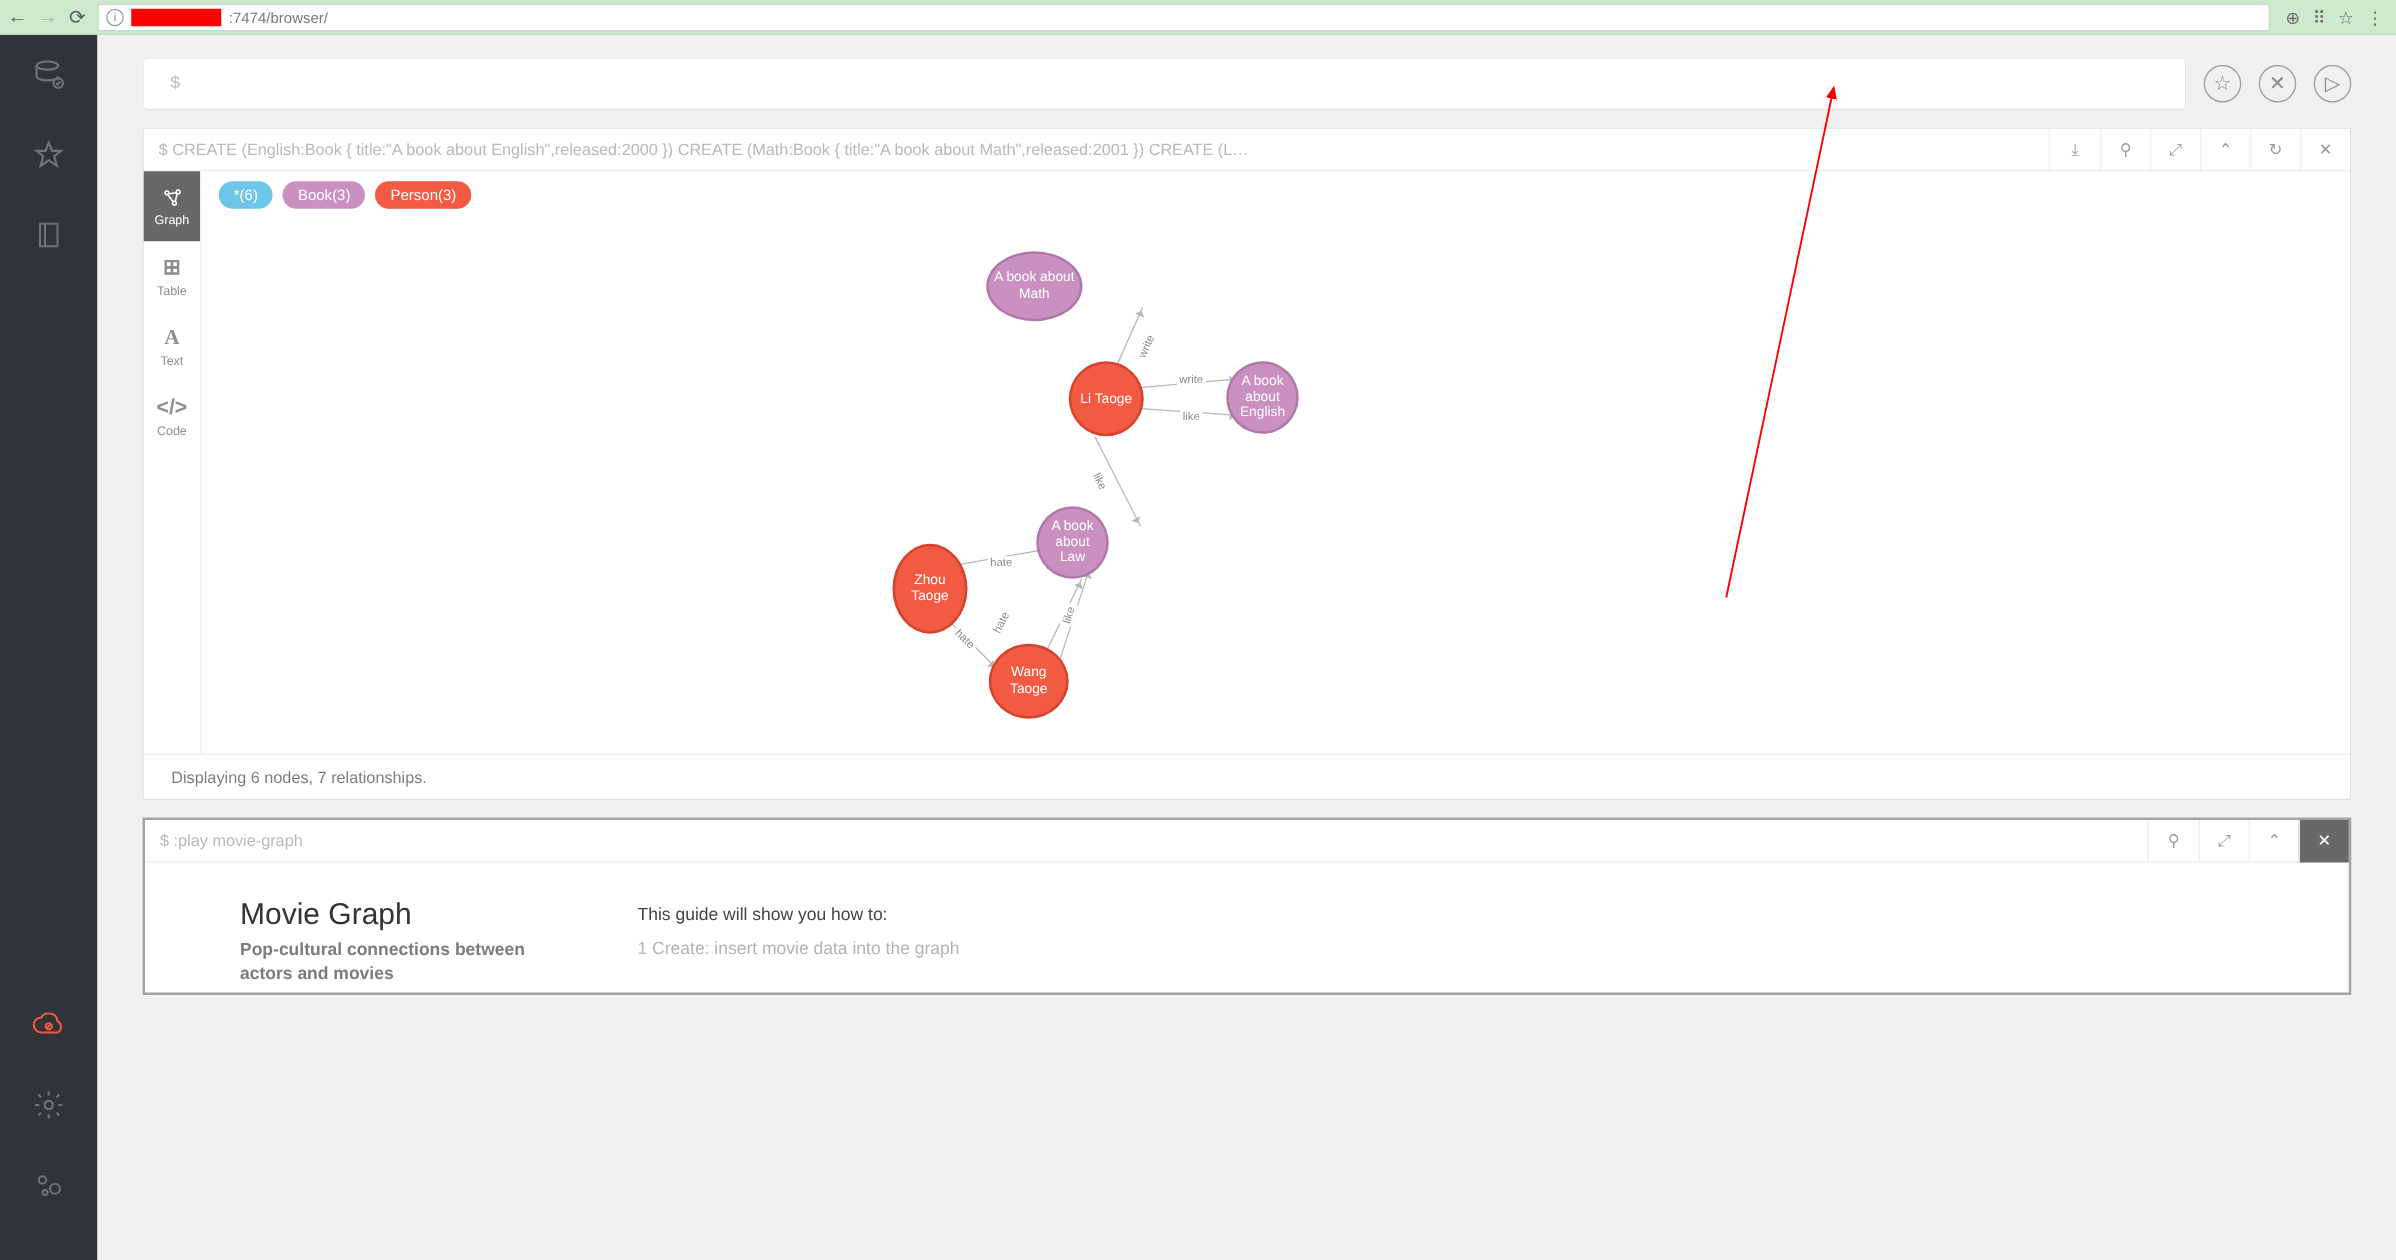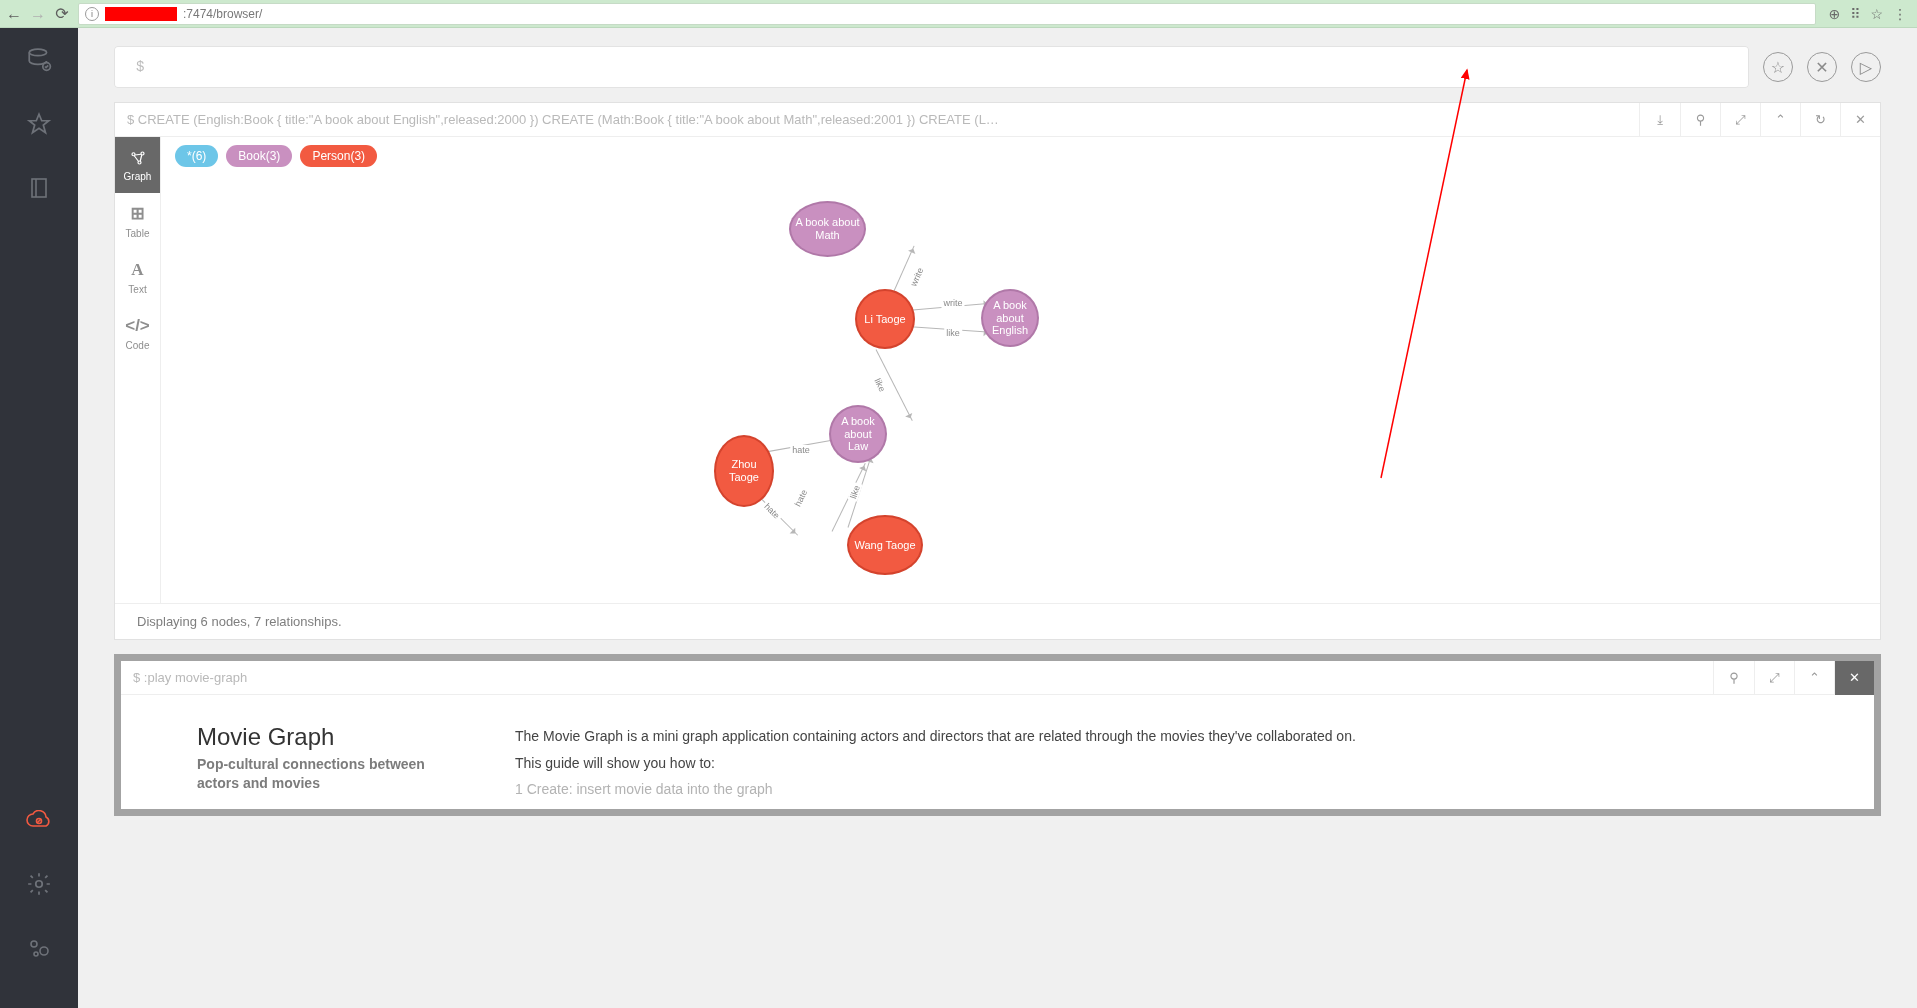--- a/index.html
+++ b/index.html
@@ -223,7 +223,7 @@
             <div class="node n-book" style="left:670px; top:270px; width:54px; height:54px">A book about Law</div>
             <div class="node n-pers" style="left:696px; top:154px; width:56px; height:56px">Li Taoge</div>
             <div class="node n-pers" style="left:555px; top:300px; width:56px; height:68px">Zhou Taoge</div>
-            <div class="node n-pers" style="left:688px; top:380px; width:72px; height:56px">Wang Taoge</div>
+            <div class="node n-pers" style="left:632px; top:380px; width:60px; height:56px">Wang Taoge</div>
           </div>
         </div>
       </div>

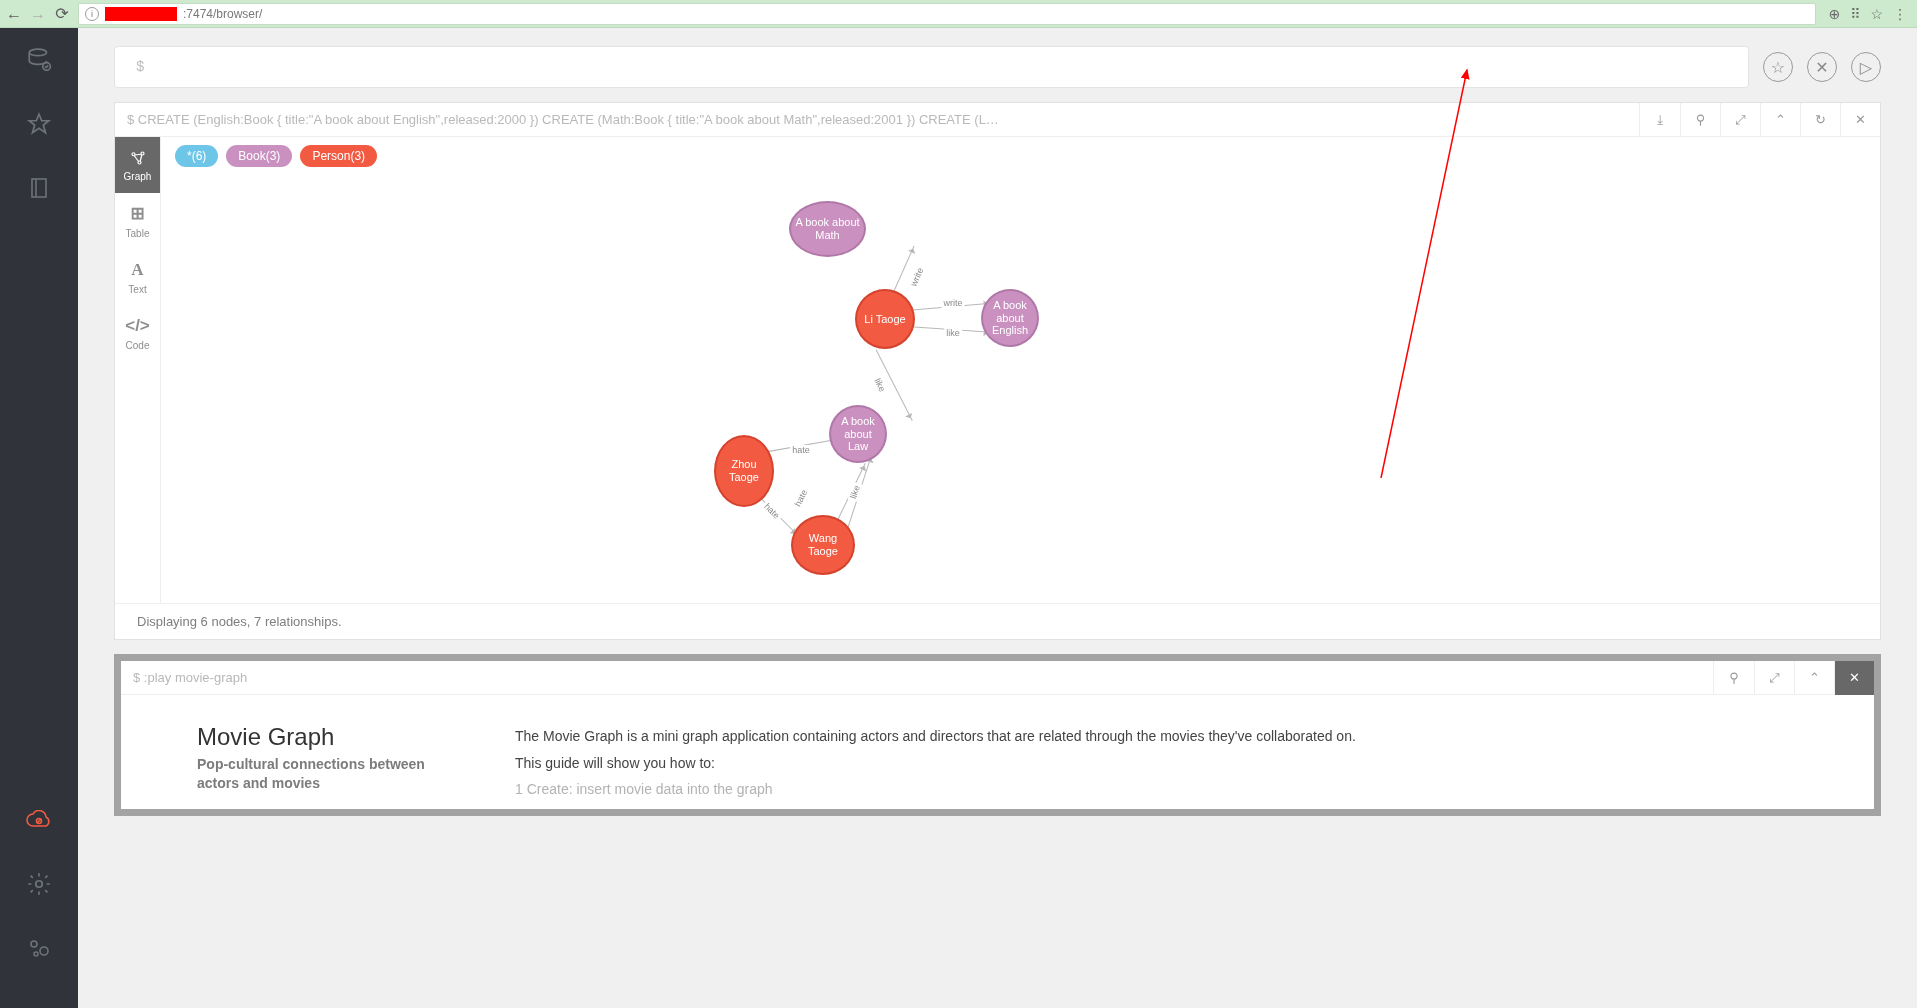--- a/index.html
+++ b/index.html
@@ -62,7 +62,7 @@
 .status { border-top:1px solid #eee; padding:10px 22px; font-size:13px; color:#7e7e7e; }
 
 
-.frame2 { margin:0 36px; background:#fff; border:7px solid #a3a3a3; }
+.frame2 { margin:0 36px; background:#fff; border:2px solid #a3a3a3; }
 .f2body { padding:28px 76px 6px 76px; display:flex; gap:52px; }
 .f2left { width:266px; }
 .f2left h2 { font-size:24px; font-weight:500; color:#333; margin-bottom:4px; }

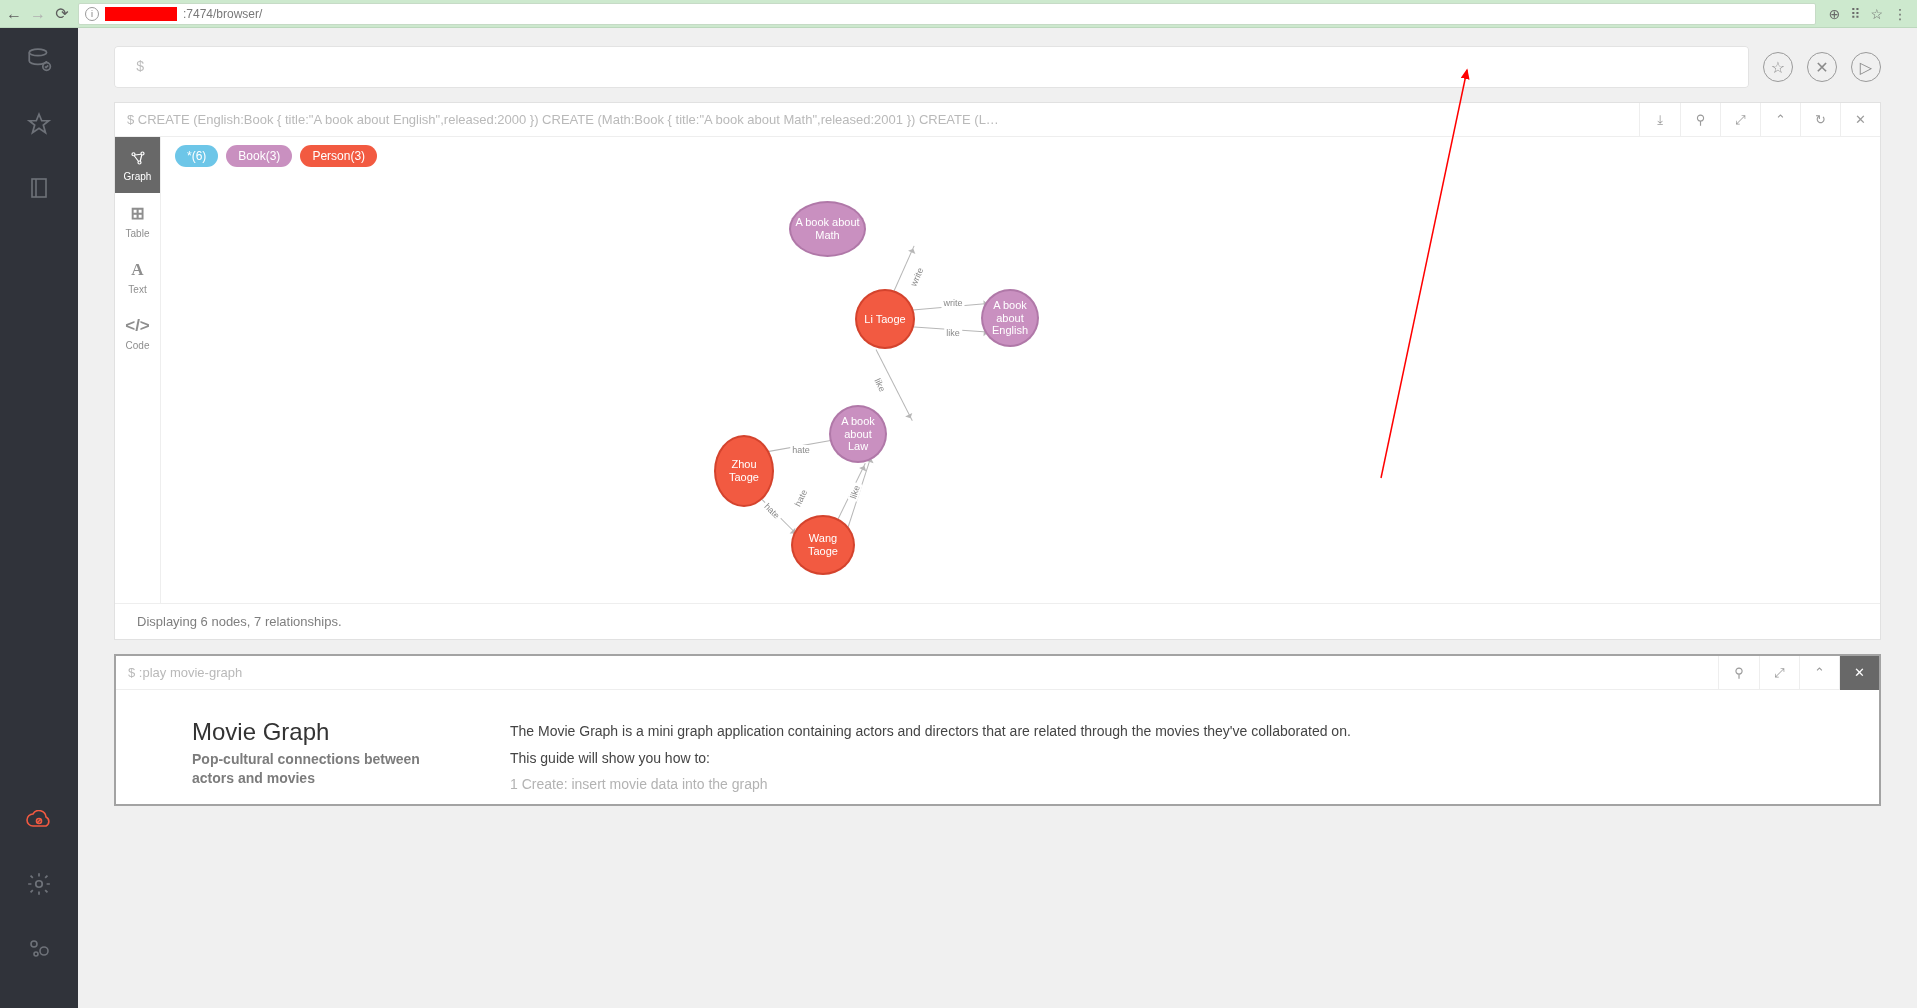--- a/index.html
+++ b/index.html
@@ -246,7 +246,6 @@
           <p>Pop-cultural connections between actors and movies</p>
         </div>
         <div class="f2right">
-          <div>The Movie Graph is a mini graph application containing actors and directors that are related through the movies they've collaborated on.</div>
           <div>This guide will show you how to:</div>
           <div style="color:#b3b3b3">1  Create: insert movie data into the graph</div>
         </div>

